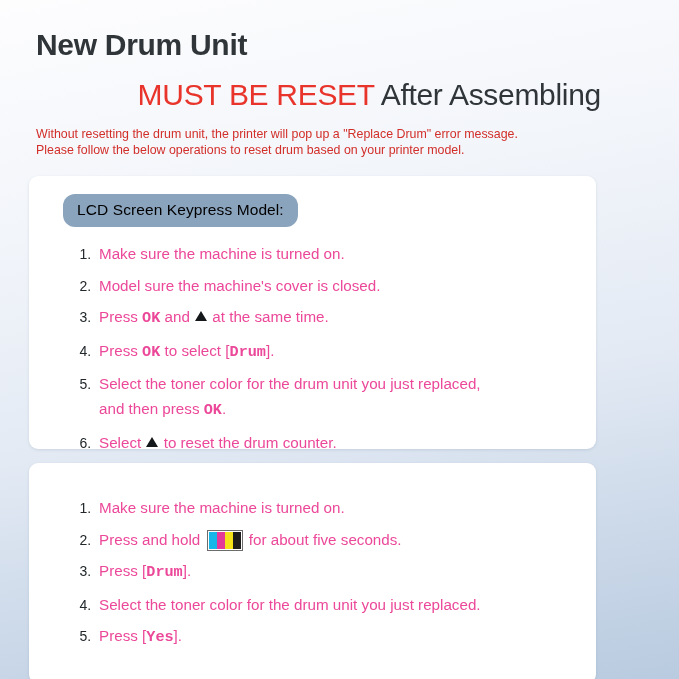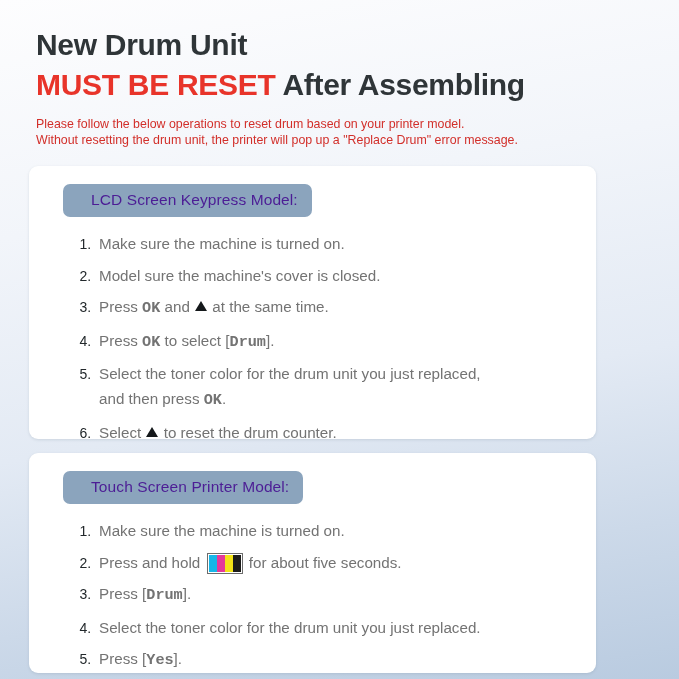--- a/index.html
+++ b/index.html
@@ -28,11 +28,12 @@
     margin: 4px 0 0 12px;
   }
   .headline2 {
-    margin: 6px 0 0 12px;
+    margin: 16px 0 0 12px;
     font-size: 30px;
-    font-weight: bold;
+    font-weight: normal;
     letter-spacing: -0.3px;
     white-space: nowrap;
+    text-align: right;
   }
   .headline2 .red {
     color: #e8342a;

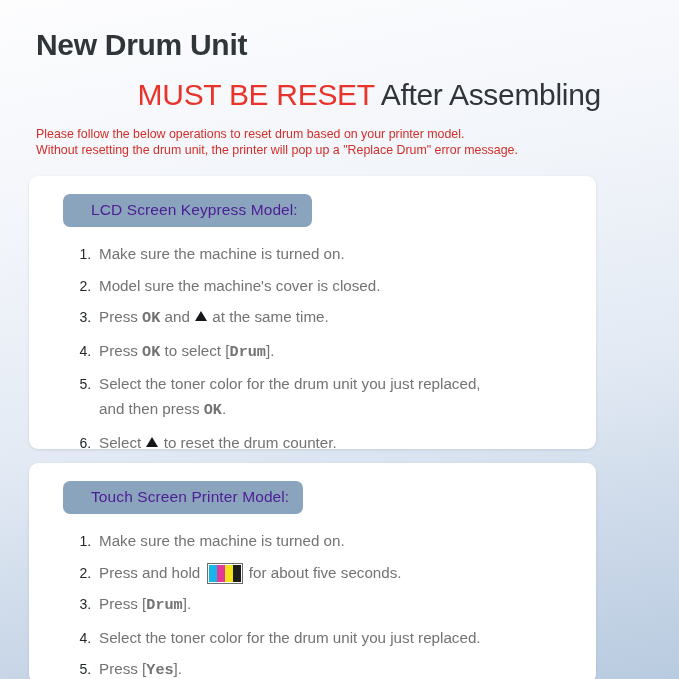--- a/index.html
+++ b/index.html
@@ -134,8 +134,8 @@
   </div>
 
   <div class="subtext">
+    <div>Without resetting the drum unit, the printer will pop up a "Replace Drum" error message.</div>
     <div>Please follow the below operations to reset drum based on your printer model.</div>
-    <div>Without resetting the drum unit, the printer will pop up a "Replace Drum" error message.</div>
   </div>
 
   <div class="card first">

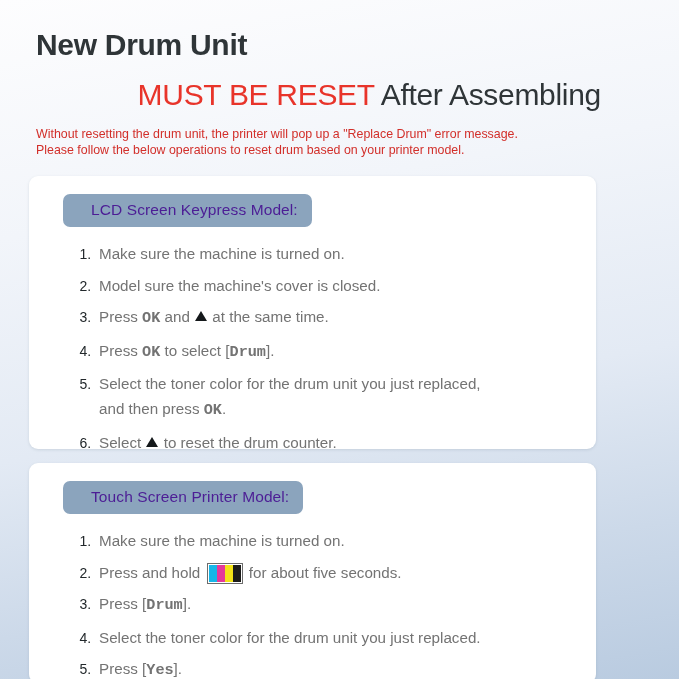--- a/index.html
+++ b/index.html
@@ -66,10 +66,10 @@
   .badge {
     display: inline-block;
     background: #8ba4bd;
-    color: #4c1d95;
+    color: #000000;
     font-size: 15.5px;
-    padding: 7px 14px 8px 28px;
-    border-radius: 7px;
+    padding: 7px 14px 8px 14px;
+    border-radius: 12px;
     margin-left: 14px;
     letter-spacing: 0.1px;
   }

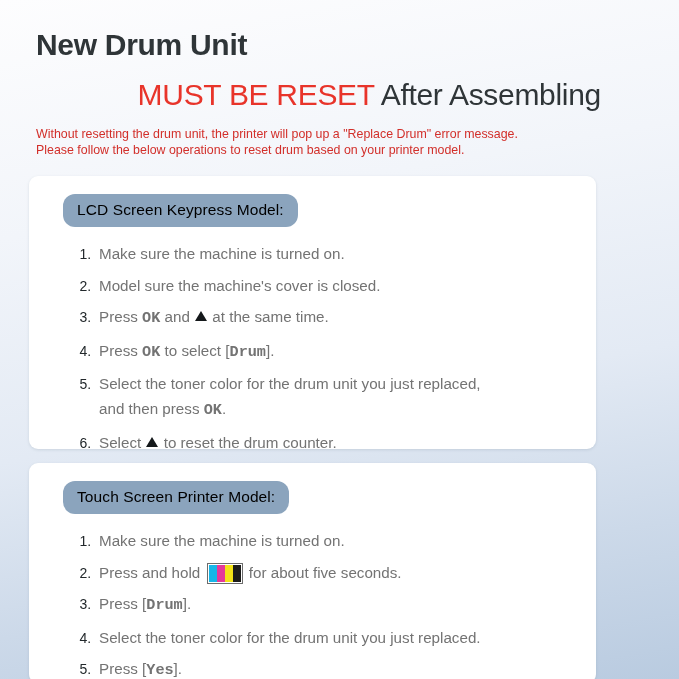--- a/index.html
+++ b/index.html
@@ -80,7 +80,7 @@
   }
   ol li {
     font-size: 15.2px;
-    color: #737373;
+    color: #ec4899;
     line-height: 25px;
     margin-bottom: 6.5px;
     padding-left: 4px;

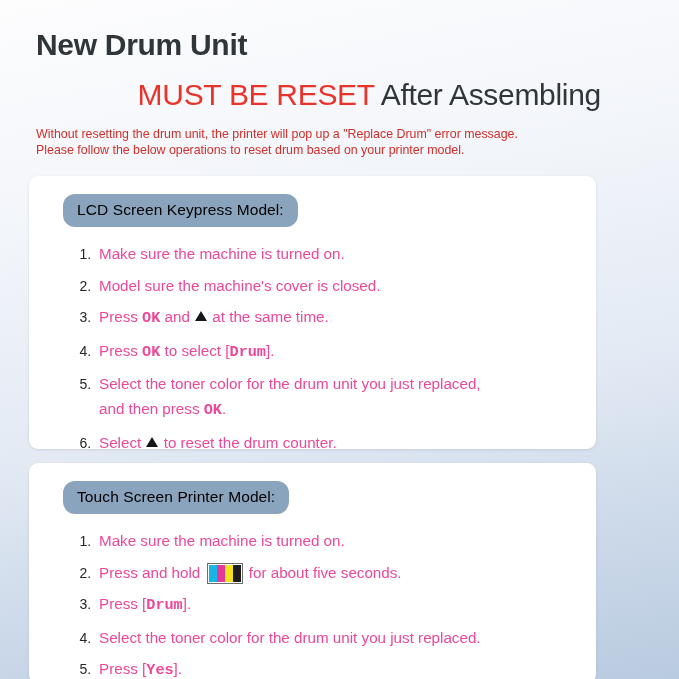--- a/index.html
+++ b/index.html
@@ -151,7 +151,6 @@
   </div>
 
   <div class="card second">
-    <div class="badge">Touch Screen Printer Model:</div>
     <ol id="steps-1">
         <li>Make sure the machine is turned on.</li>
         <li>Press and hold <span class="colorbtn"><span class="cb-c"></span><span class="cb-m"></span><span class="cb-y"></span><span class="cb-k"></span></span> for about five seconds.</li>

